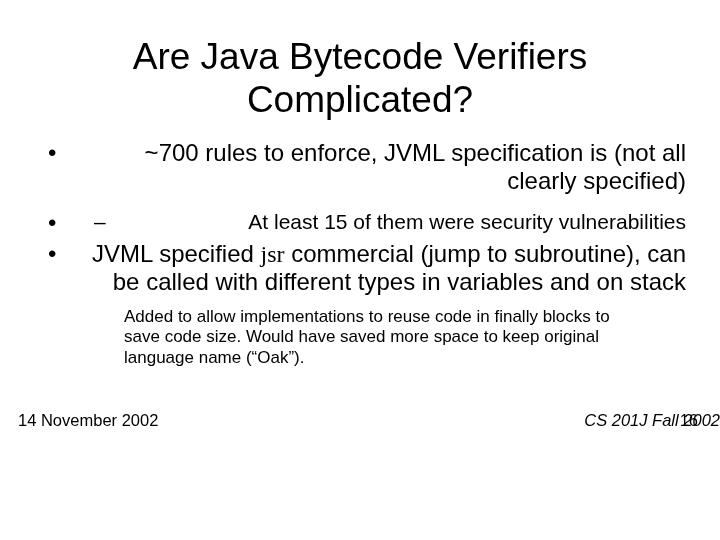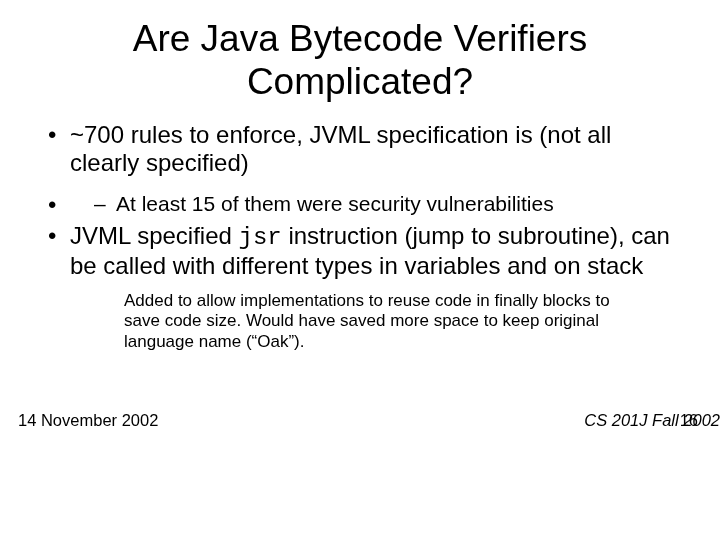--- a/index.html
+++ b/index.html
@@ -16,7 +16,7 @@
     box-sizing: border-box;
     width: 720px;
     height: 444px;
-    padding: 12px 28px 0 28px;
+    padding: 30px 28px 0 28px;
     position: relative;
   }
   .title {

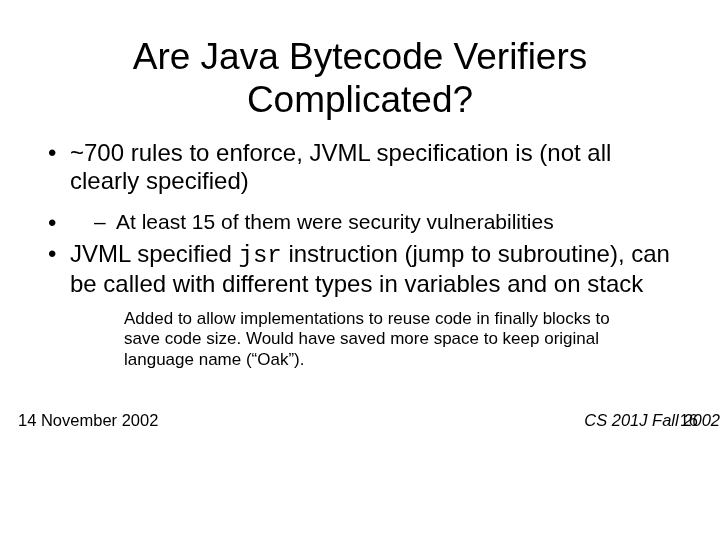--- a/index.html
+++ b/index.html
@@ -37,6 +37,7 @@
     font-size: 24px;
     line-height: 1.18;
     margin-bottom: 6px;
+    text-align: right;
   }
   ul.lvl1 > li::before {
     content: "•";

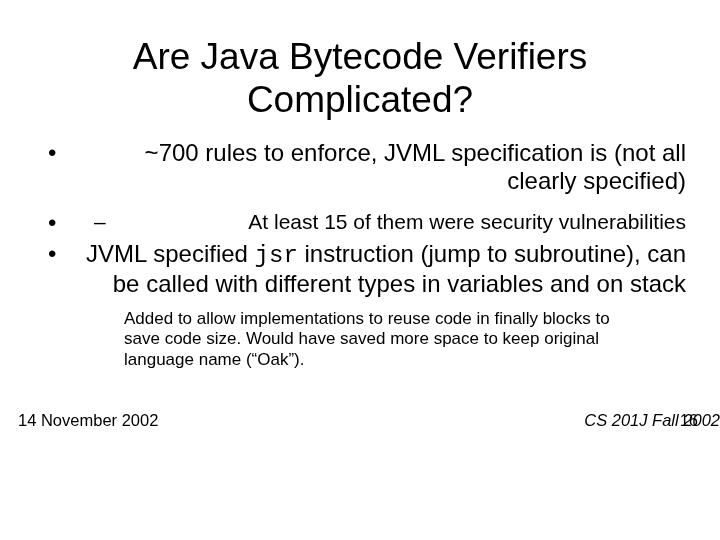--- a/index.html
+++ b/index.html
@@ -65,7 +65,7 @@
     top: 0;
   }
   .mono {
-    font-family: Liberation Mono, monospace;
+    font-family: Liberation Serif, serif;
   }
   .note {
     margin: 10px 0 0 96px;

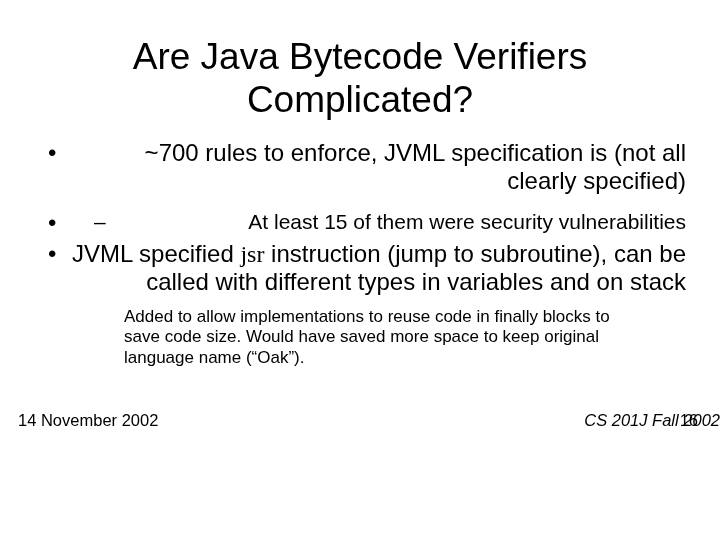--- a/index.html
+++ b/index.html
@@ -112,7 +112,7 @@
       </ul>
     </li>
     <li>
-      <span>JVML specified </span><span class="mono">jsr</span><span> instruction (jump to subroutine), can be called with different types in variables and on stack</span>
+      <span>JVML specified </span><span class="mono">jsr</span><span> commercial (jump to subroutine), can be called with different types in variables and on stack</span>
     </li>
   </ul>
 

